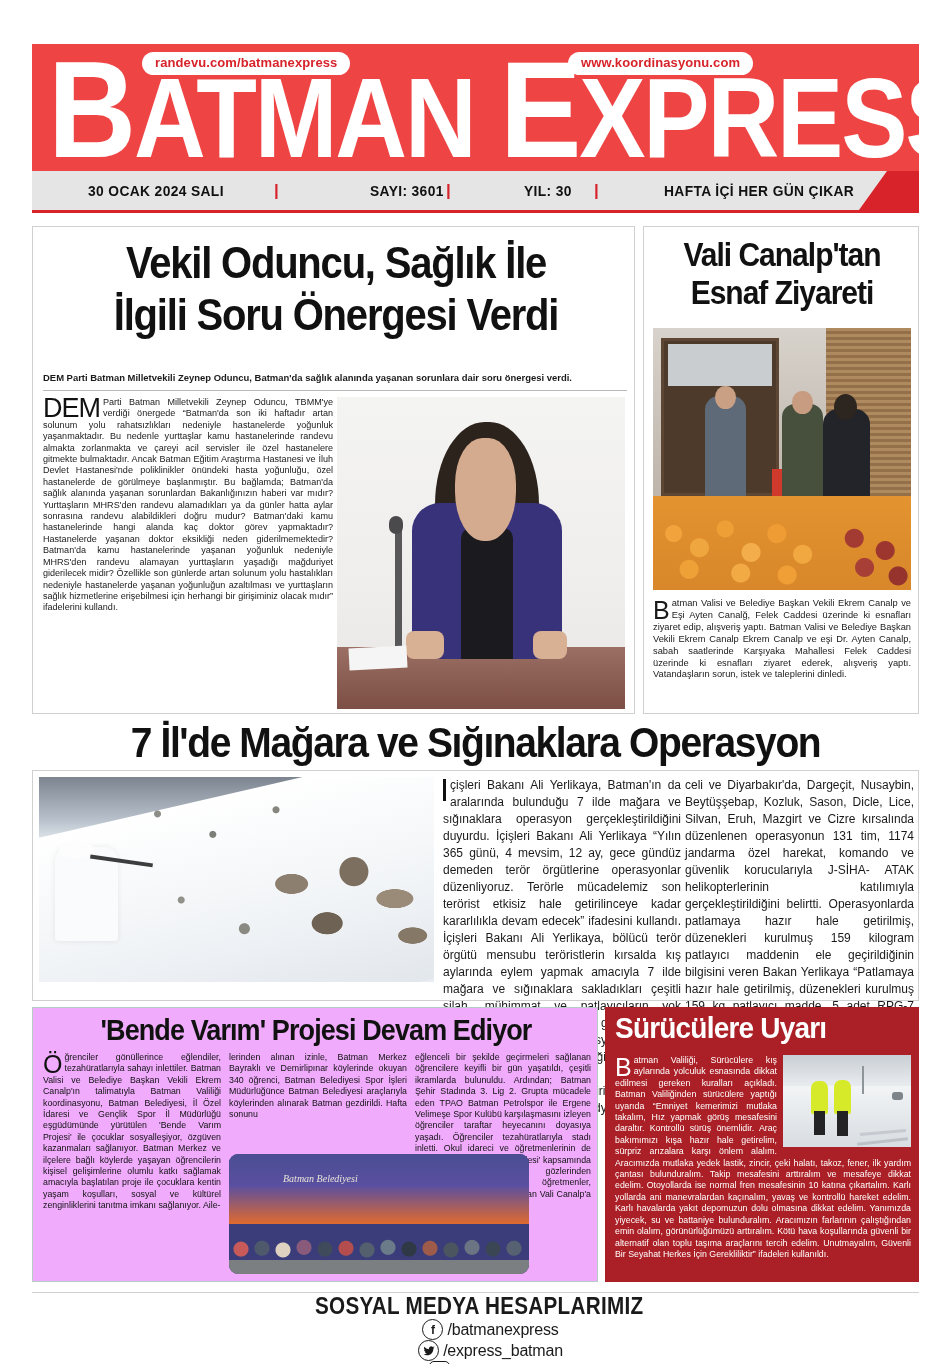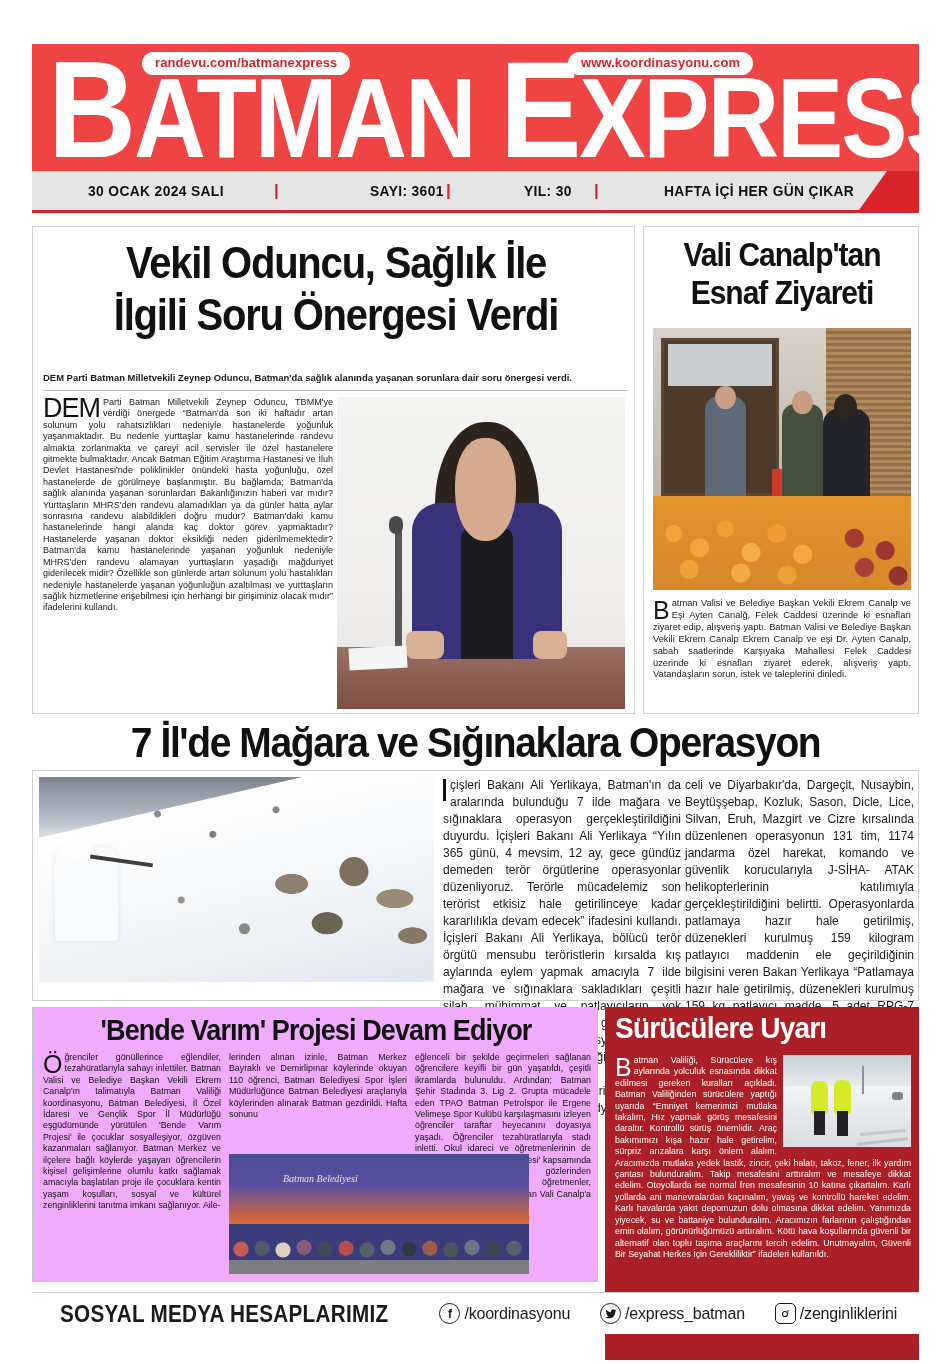--- a/index.html
+++ b/index.html
@@ -150,7 +150,7 @@
   .bende-photo { left: 196px; top: 146px; width: 300px; height: 120px; }
 
   
-  .suru { position: absolute; left: 605px; top: 1007px; width: 314px; height: 353px;
+  .suru { position: absolute; left: 605px; top: 1007px; width: 314px; height: 275px;
           background: #ab2026; }
   .suru-head-wrap {
     position: absolute; left: 0; top: 0; width: 314px; height: 40px;

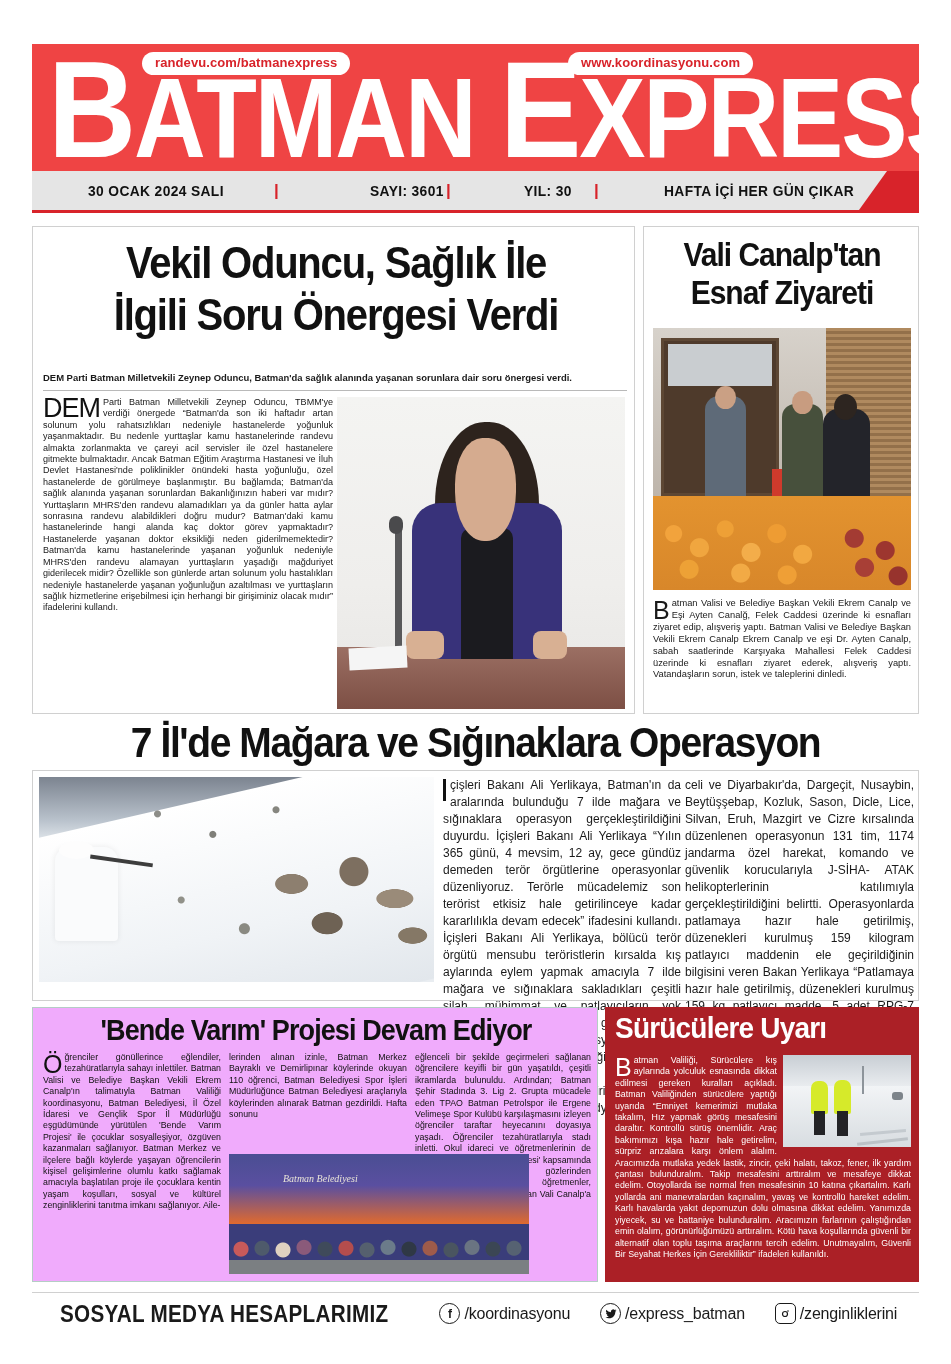--- a/index.html
+++ b/index.html
@@ -394,7 +394,7 @@
       <p class="body-text dropcap">Öğrenciler gönüllerince eğlendiler, tezahüratlarıyla sahayı inlettiler. Batman Valisi ve Belediye Başkan Vekili Ekrem Canalp'ın talimatıyla Batman Valiliği koordinasyonu, Batman Belediyesi, İl Özel İdaresi ve Gençlik Spor İl Müdürlüğü eşgüdümünde yürütülen 'Bende Varım Projesi' ile çocuklar sosyalleşiyor, özgüven kazanmaları sağlanıyor. Batman Merkez ve ilçelere bağlı köylerde yaşayan öğrencilerin kişisel gelişimlerine olumlu katkı sağlamak amacıyla başlatılan proje ile çocuklara kentin yaşam koşulları, sosyal ve kültürel zenginliklerini tanıtma imkanı sağlanıyor. Aile-</p>
     </div>
     <div class="bende-c2">
-      <p class="body-text">lerinden alınan izinle, Batman Merkez Bayraklı ve Demirlipınar köylerinde okuyan 110 öğrenci, Batman Belediyesi Spor İşleri Müdürlüğünce Batman Belediyesi araçlarıyla köylerinden alınarak Batman gezdirildi. Hafta sonunu</p>
+      <p class="body-text">lerinden alınan izinle, Batman Merkez Bayraklı ve Demirlipınar köylerinde okuyan 340 öğrenci, Batman Belediyesi Spor İşleri Müdürlüğünce Batman Belediyesi araçlarıyla köylerinden alınarak Batman gezdirildi. Hafta sonunu</p>
     </div>
     <div class="bende-c3">
       <p class="body-text">eğlenceli bir şekilde geçirmeleri sağlanan öğrencilere keyifli bir gün yaşatıldı, çeşitli ikramlarda bulunuldu. Ardından; Batman Şehir Stadında 3. Lig 2. Grupta mücadele eden TPAO Batman Petrolspor ile Ergene Velimeşe Spor Kulübü karşılaşmasını izleyen öğrenciler taraftar heyecanını doyasıya yaşadı. Öğrenciler tezahüratlarıyla stadı inletti. Okul idareci ve öğretmenlerinin de eşlik ettiği 'Bende Varım Projesi' kapsamında öğrencilerin mutlulukları gözlerinden okunuyordu. Öğrenci ve öğretmenler, kendilerine bu imkanı sağlayan Vali Canalp'a teşekkürlerini iletti.</p>

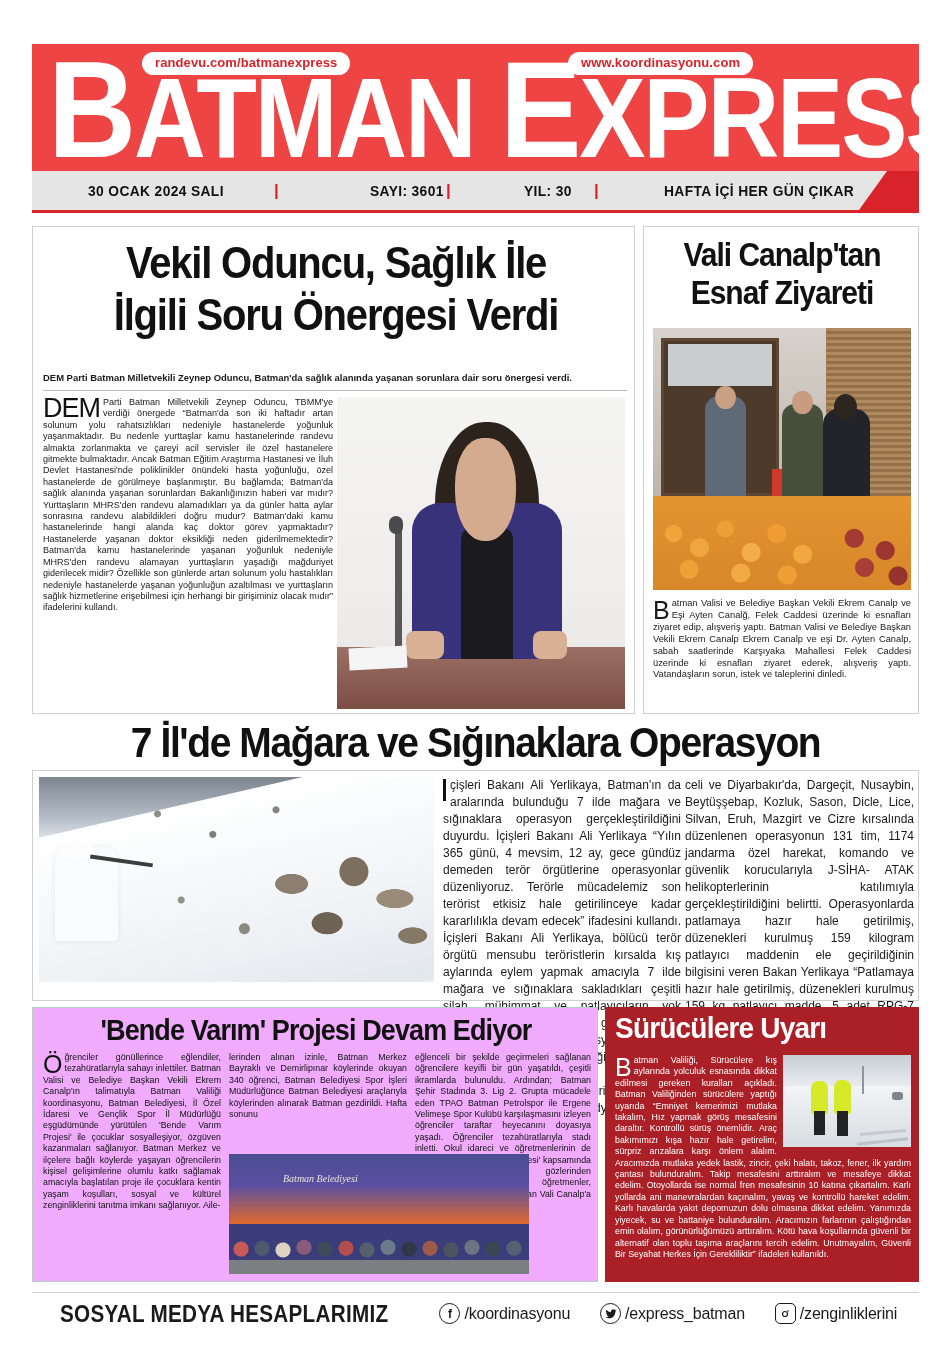--- a/index.html
+++ b/index.html
@@ -147,7 +147,7 @@
   .bende-c2 { position: absolute; left: 196px; top: 44px; width: 178px; height: 222px; }
   .bende-c3 { position: absolute; left: 382px; top: 44px; width: 176px; height: 222px; }
   .bende .body-text { font-size: 8.8px; line-height: 11.4px; color: #111; }
-  .bende-photo { left: 196px; top: 146px; width: 300px; height: 120px; }
+  .bende-photo { left: 196px; top: 146px; width: 300px; height: 120px; border-radius: 9px; }
 
   
   .suru { position: absolute; left: 605px; top: 1007px; width: 314px; height: 275px;

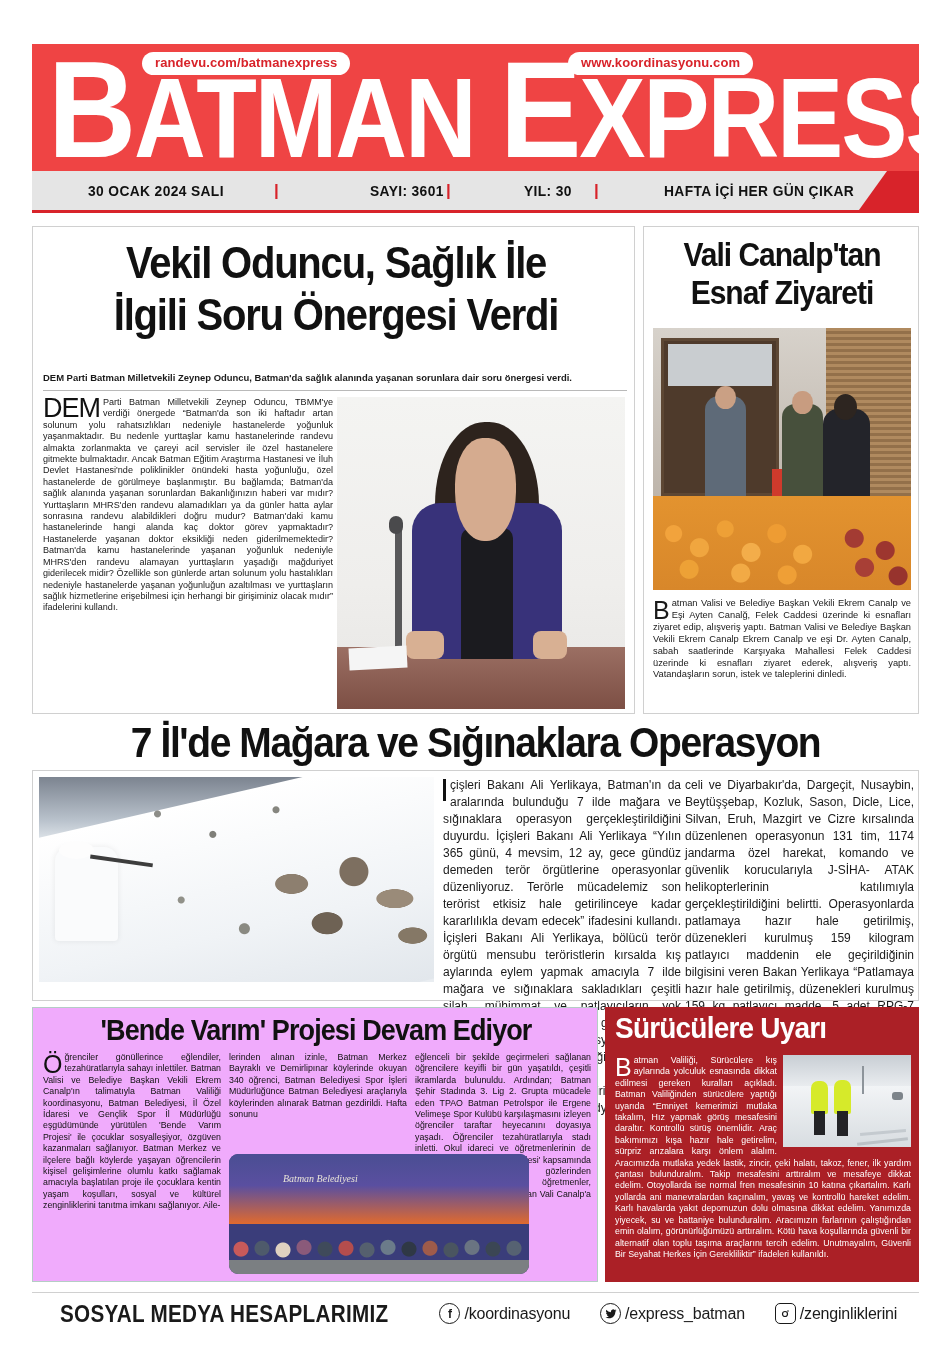--- a/index.html
+++ b/index.html
@@ -170,7 +170,7 @@
   .footer {
     position: absolute; left: 32px; top: 1292px; width: 887px; height: 42px;
     background: #ffffff; border-top: 1px solid #d0d0d0;
-    display: flex; align-items: center;
+    display: flex; align-items: center; flex-direction: column;
   }
   .footer-title {
     font-weight: bold; font-size: 22px; color: #1a1a1a; letter-spacing: 0.3px;

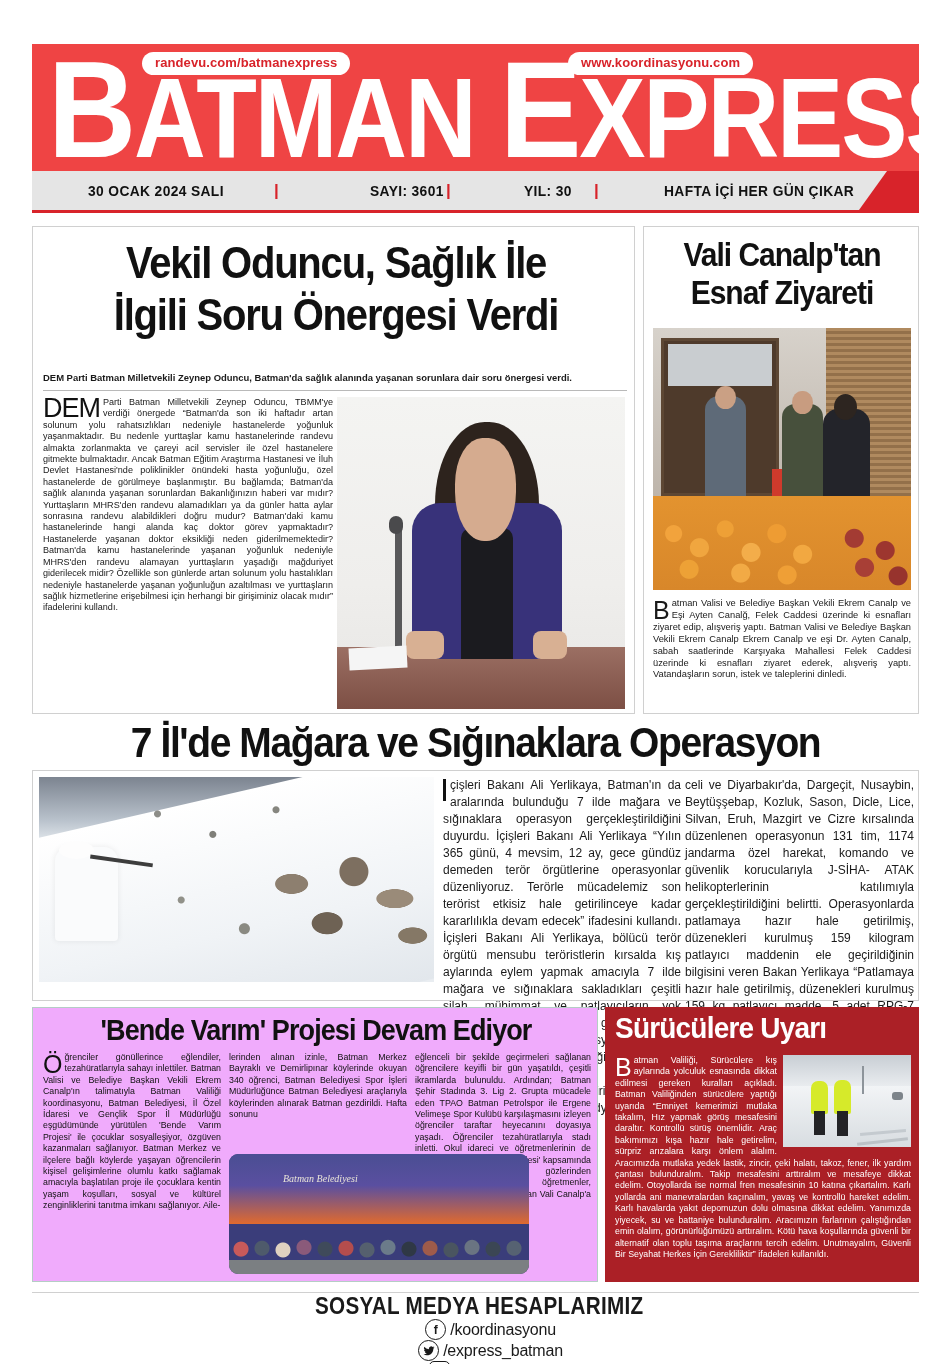--- a/index.html
+++ b/index.html
@@ -433,7 +433,7 @@
 
     <div class="sm-group">
       <span class="sm-icon">f</span>
-      <span class="sm-text">/koordinasyonu</span>
+      <span class="sm-text">/batmanexpress</span>
     </div>
 
     <div class="sm-group">

